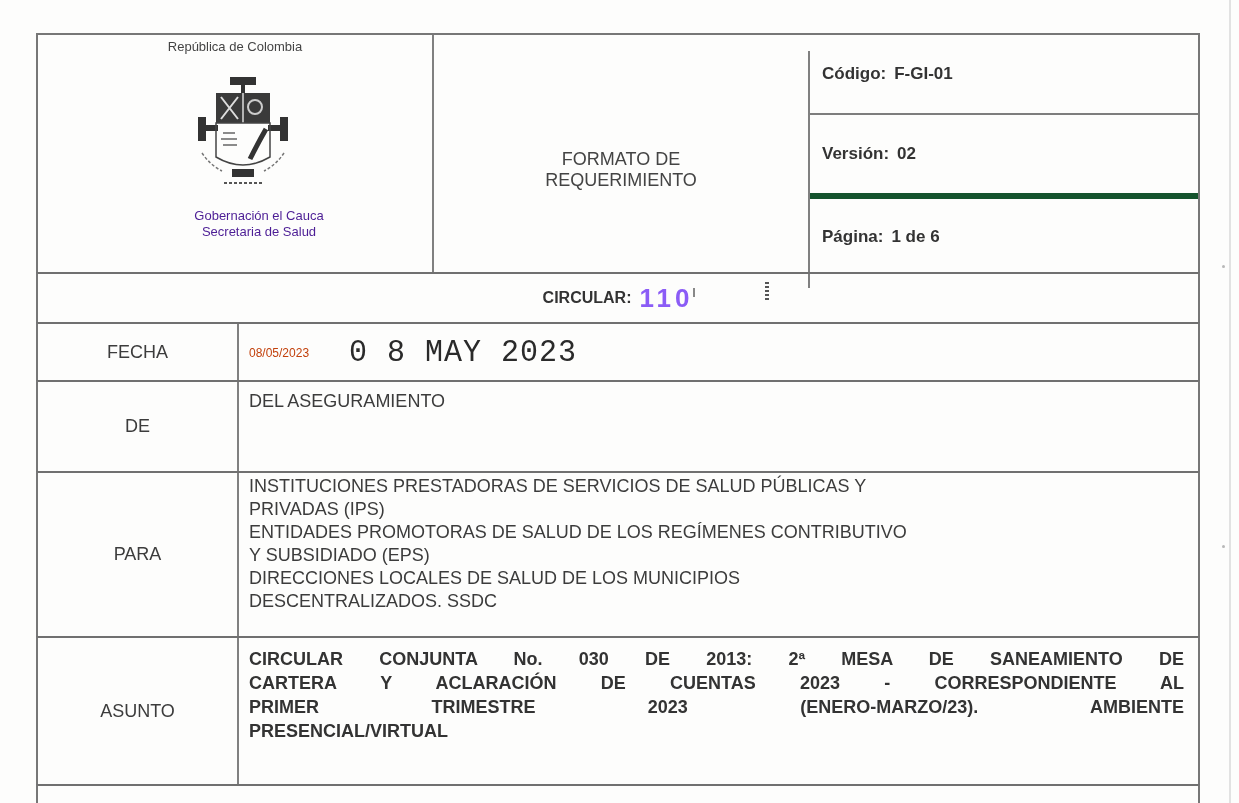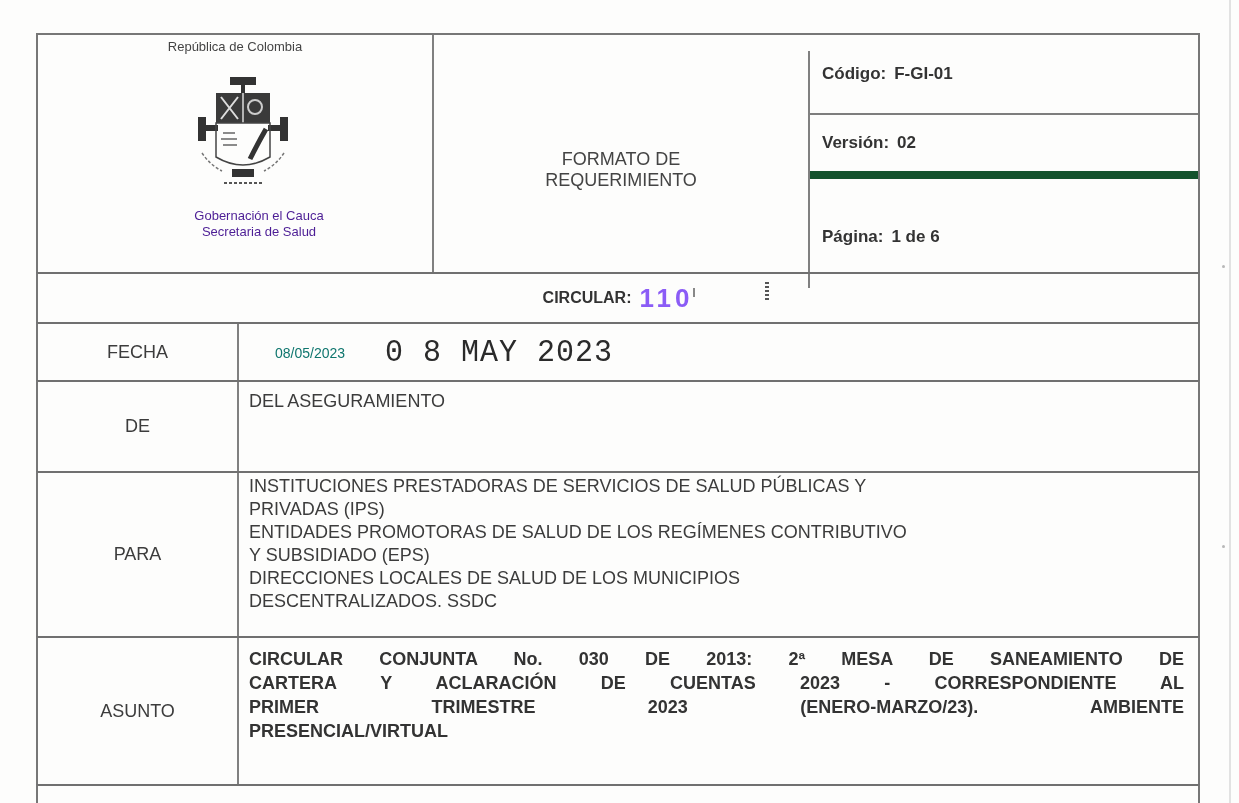--- a/index.html
+++ b/index.html
@@ -24,7 +24,7 @@
   .hdr-col3 { position:absolute; left:772px; top:0; right:0; height:100%; }
   .meta-row { position:absolute; left:0; right:0; display:flex; align-items:center; padding-left:12px; font-size:17px; font-weight:bold; color:#333; box-sizing:border-box; }
   .meta-row.r1 { top:0; height:80px; border-bottom:2px solid #7d7d7d; }
-  .meta-row.r2 { top:80px; height:64px; border-bottom:8px solid #14532d; }
+  .meta-row.r2 { top:80px; height:84px; border-bottom:6px solid #14532d; }
   .meta-row.r3 { top:164px; height:75px; }
   .meta-row .lbl { margin-right:8px; }
 

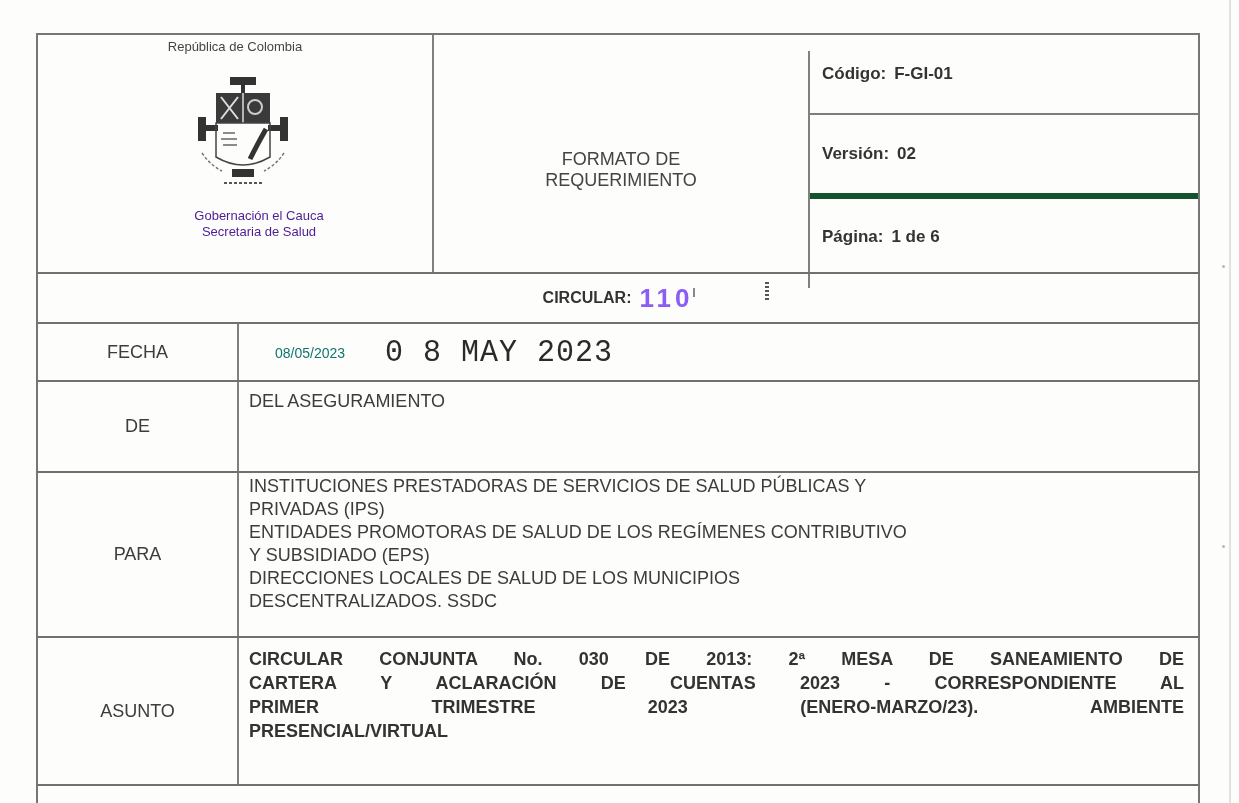--- a/index.html
+++ b/index.html
@@ -47,7 +47,7 @@
 
   .fecha-row { top:322px; height:58px; }
   .fecha-row .value-cell { display:flex; align-items:center; padding-top:2px; }
-  .fecha-small { font-size:14px; color:#0f766e;margin-left:26px; }
+  .fecha-small { font-size:12px; color:#c2410c; }
   .stamp { font-family:"Liberation Mono", monospace; font-size:30px; color:#2a2a2a; margin-left:40px; letter-spacing:1px; transform:scaleY(1.05); }
 
   .de-row { top:380px; height:91px; }

